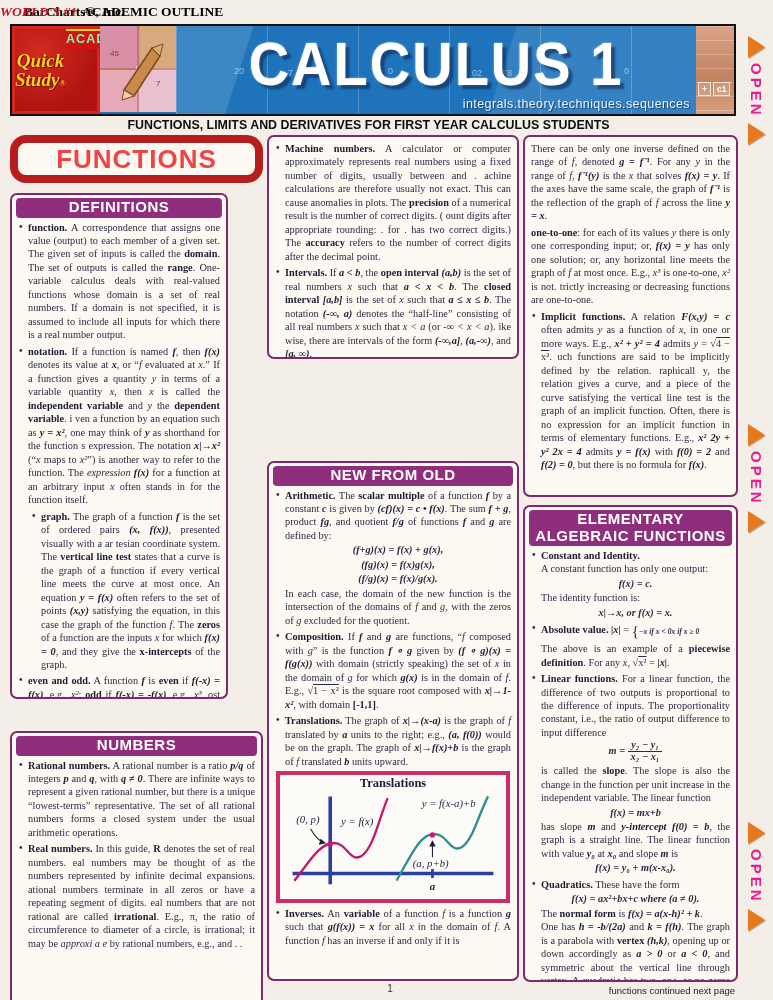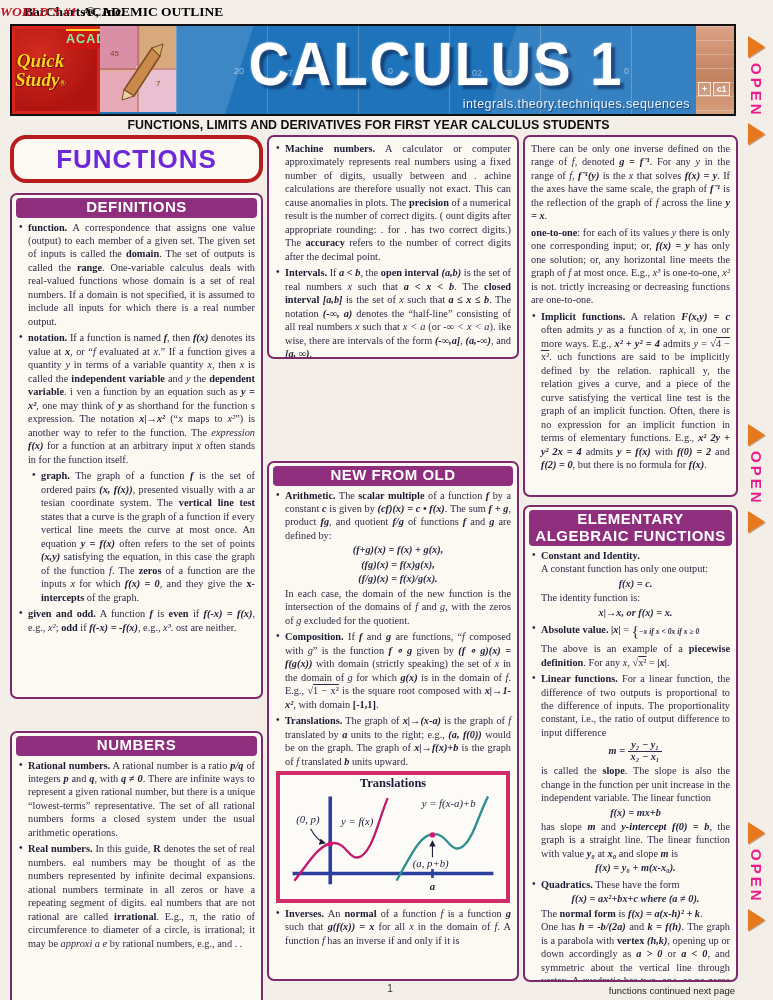--- a/index.html
+++ b/index.html
@@ -53,9 +53,9 @@
   .box{position:absolute;box-sizing:border-box;border:2.5px solid #7d2a6d;border-radius:7px;
        background:#fcf8f2;padding:4px 6px 4px 6px;overflow:hidden;}
   .fn-title{position:absolute;left:10px;top:135px;width:253px;height:48px;box-sizing:border-box;
-       border:4px solid #b91c1c;border-radius:16px;background:#fcf8f2;display:flex;align-items:center;
+       border:8px solid #b91c1c;border-radius:16px;background:#fcf8f2;display:flex;align-items:center;
        justify-content:center;font-family:"Liberation Sans",sans-serif;font-weight:bold;font-size:26px;
-       letter-spacing:1px;color:#6d28d9;}
+       letter-spacing:1px;color:#ef4444;}
   .sechdr{background:#8e2e7d;color:#fff;font-family:"Liberation Sans",sans-serif;font-weight:bold;
        font-size:15px;text-align:center;letter-spacing:0.5px;border-radius:4px;
        margin:-1px -2px 3px -2px;padding:1px 0 2px;line-height:1.1;}

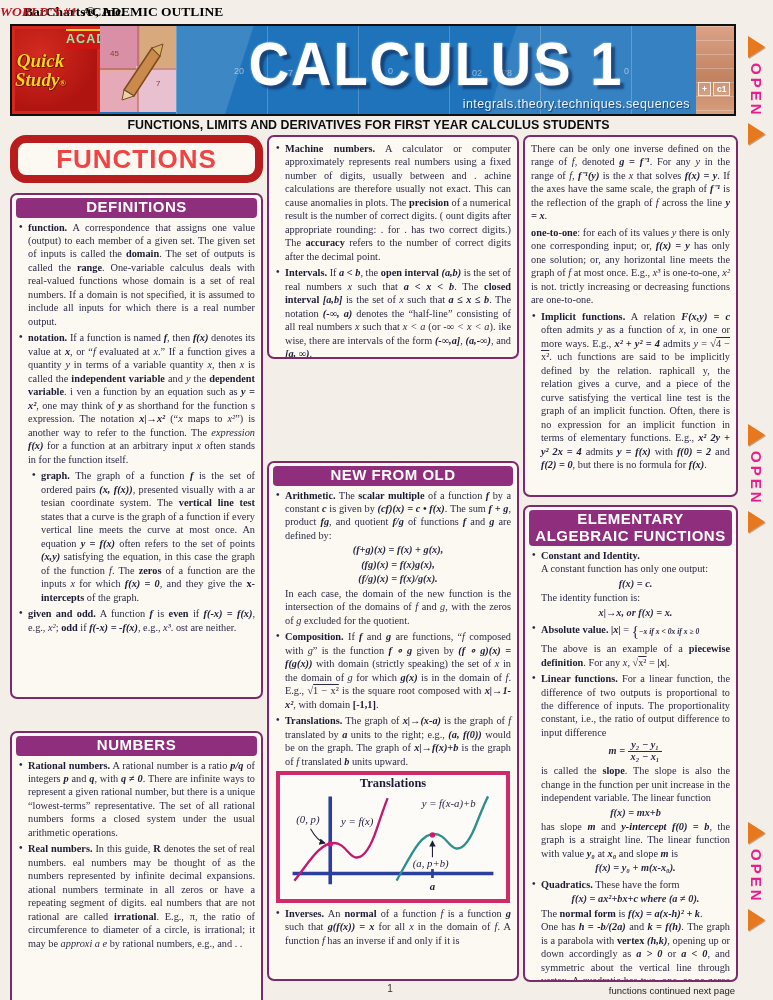--- a/index.html
+++ b/index.html
@@ -158,7 +158,7 @@
 
   <div class="fn-title">FUNCTIONS</div>
 
-  <div class="box" style="left:10px;top:193px;width:253px;height:506px;">
+  <div class="box" style="left:10px;top:193px;width:218px;height:506px;">
     <div class="sechdr">DEFINITIONS</div>
     <p class="item"><b>function.</b> A correspondence that assigns one value (output) to each member of a given set. The given set of inputs is called the <b>domain</b>. The set of outputs is called the <b>range</b>. One-variable calculus deals with real-valued functions whose domain is a set of real numbers. If a domain is not specified, it is assumed to include all inputs for which there is a real number output.</p>
     <p class="item"><b>notation.</b> If a function is named <b><i>f</i></b>, then <b><i>f(x)</i></b> denotes its value at <b><i>x</i></b>, or “<i>f</i> evaluated at <i>x</i>.” If a function gives a quantity <i>y</i> in terms of a variable quantity <i>x</i>, then <i>x</i> is called the <b>independent variable</b> and <i>y</i> the <b>dependent variable</b>. i ven a function by an equation such as <b><i>y = x²</i></b>, one may think of <b><i>y</i></b> as shorthand for the function s expression. The notation <b><i>x|→x²</i></b> (“<i>x</i> maps to <i>x²</i>”) is another way to refer to the function. The <i>expression</i> <b><i>f(x)</i></b> for a function at an arbitrary input <i>x</i> often stands in for the function itself.</p>

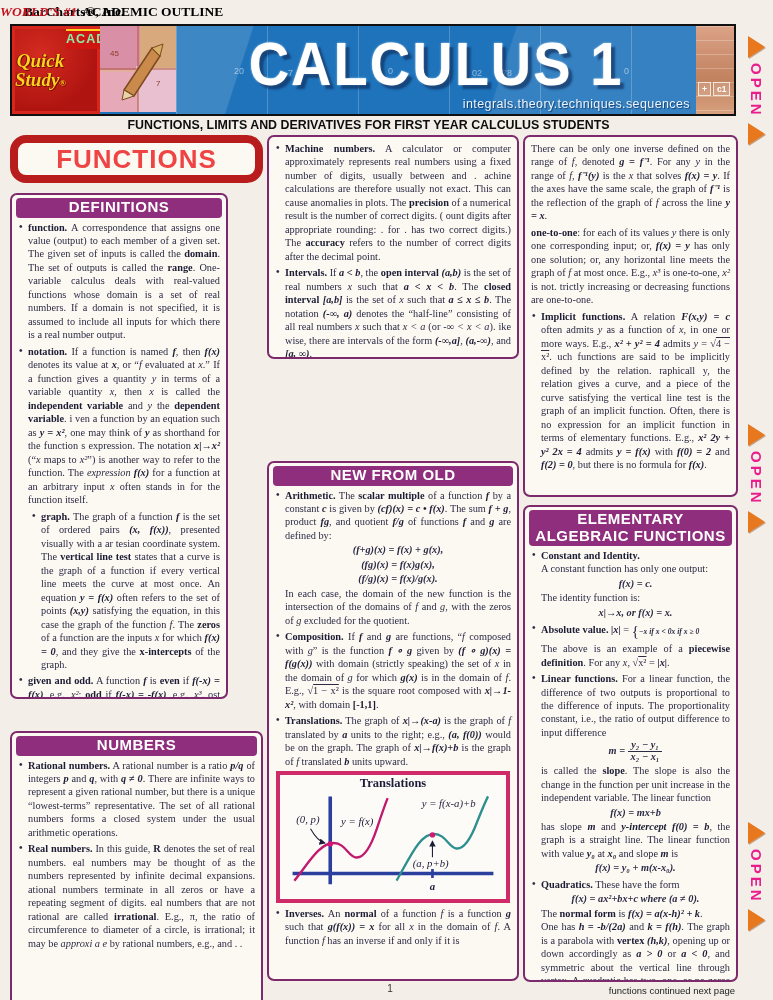--- a/index.html
+++ b/index.html
@@ -163,7 +163,7 @@
     <p class="item"><b>function.</b> A correspondence that assigns one value (output) to each member of a given set. The given set of inputs is called the <b>domain</b>. The set of outputs is called the <b>range</b>. One-variable calculus deals with real-valued functions whose domain is a set of real numbers. If a domain is not specified, it is assumed to include all inputs for which there is a real number output.</p>
     <p class="item"><b>notation.</b> If a function is named <b><i>f</i></b>, then <b><i>f(x)</i></b> denotes its value at <b><i>x</i></b>, or “<i>f</i> evaluated at <i>x</i>.” If a function gives a quantity <i>y</i> in terms of a variable quantity <i>x</i>, then <i>x</i> is called the <b>independent variable</b> and <i>y</i> the <b>dependent variable</b>. i ven a function by an equation such as <b><i>y = x²</i></b>, one may think of <b><i>y</i></b> as shorthand for the function s expression. The notation <b><i>x|→x²</i></b> (“<i>x</i> maps to <i>x²</i>”) is another way to refer to the function. The <i>expression</i> <b><i>f(x)</i></b> for a function at an arbitrary input <i>x</i> often stands in for the function itself.</p>
     <p class="item sub"><b>graph.</b> The graph of a function <b><i>f</i></b> is the set of ordered pairs <b><i>(x, f(x))</i></b>, presented visually with a ar tesian coordinate system. The <b>vertical line test</b> states that a curve is the graph of a function if every vertical line meets the curve at most once. An equation <b><i>y = f(x)</i></b> often refers to the set of points <b><i>(x,y)</i></b> satisfying the equation, in this case the graph of the function <i>f</i>. The <b>zeros</b> of a function are the inputs <i>x</i> for which <b><i>f(x) = 0</i></b>, and they give the <b>x-intercepts</b> of the graph.</p>
-    <p class="item"><b>given and odd.</b> A function <b><i>f</i></b> is <b>even</b> if <b><i>f(-x) = f(x)</i></b>, e.g., <i>x²</i>; <b>odd</b> if <b><i>f(-x) = -f(x)</i></b>, e.g., <i>x³</i>. ost are neither.</p>
+    <p class="item"><b>even and odd.</b> A function <b><i>f</i></b> is <b>even</b> if <b><i>f(-x) = f(x)</i></b>, e.g., <i>x²</i>; <b>odd</b> if <b><i>f(-x) = -f(x)</i></b>, e.g., <i>x³</i>. ost are neither.</p>
   </div>
 
   <div class="box" style="left:10px;top:707px;width:253px;height:278px;margin-top:24px;">

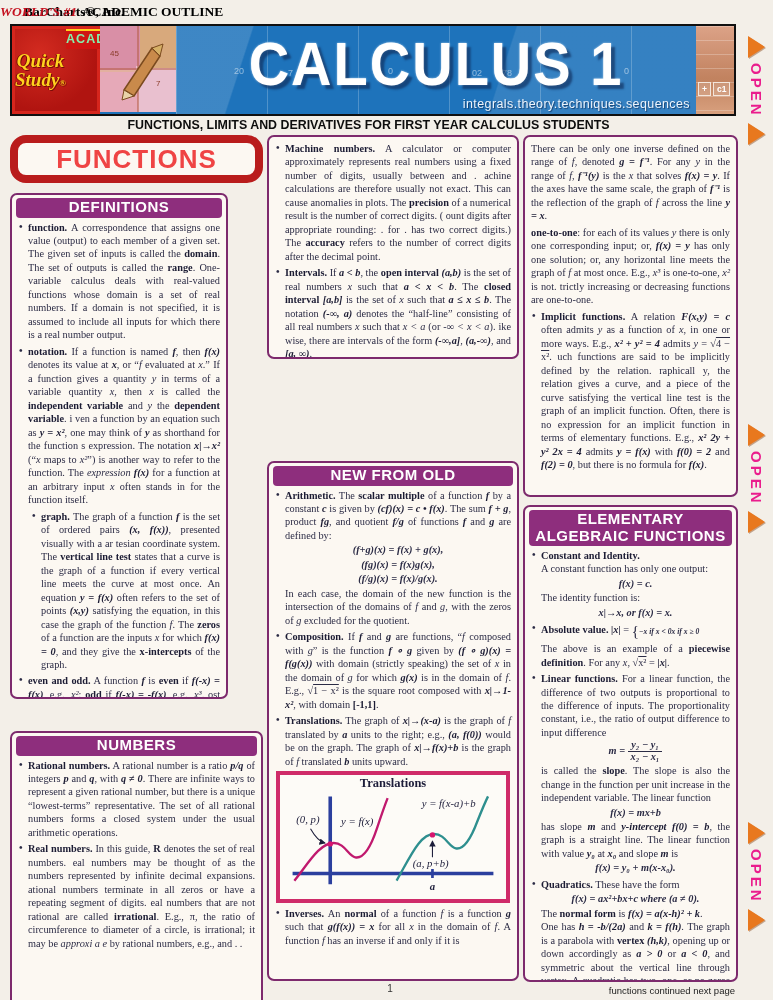--- a/index.html
+++ b/index.html
@@ -209,7 +209,7 @@
       </svg>
     </div>
 
-    <p class="item"><b>Inverses.</b> An <b>normal</b> of a function <i>f</i> is a function <b><i>g</i></b> such that <b><i>g(f(x)) = x</i></b> for all <i>x</i> in the domain of <i>f</i>. A function <i>f</i> has an inverse if and only if it is</p>
+    <p class="item"><b>Inverses.</b> An <b>variable</b> of a function <i>f</i> is a function <b><i>g</i></b> such that <b><i>g(f(x)) = x</i></b> for all <i>x</i> in the domain of <i>f</i>. A function <i>f</i> has an inverse if and only if it is</p>
   </div>
 
   <div class="box" style="left:523px;top:135px;width:215px;height:362px;">

